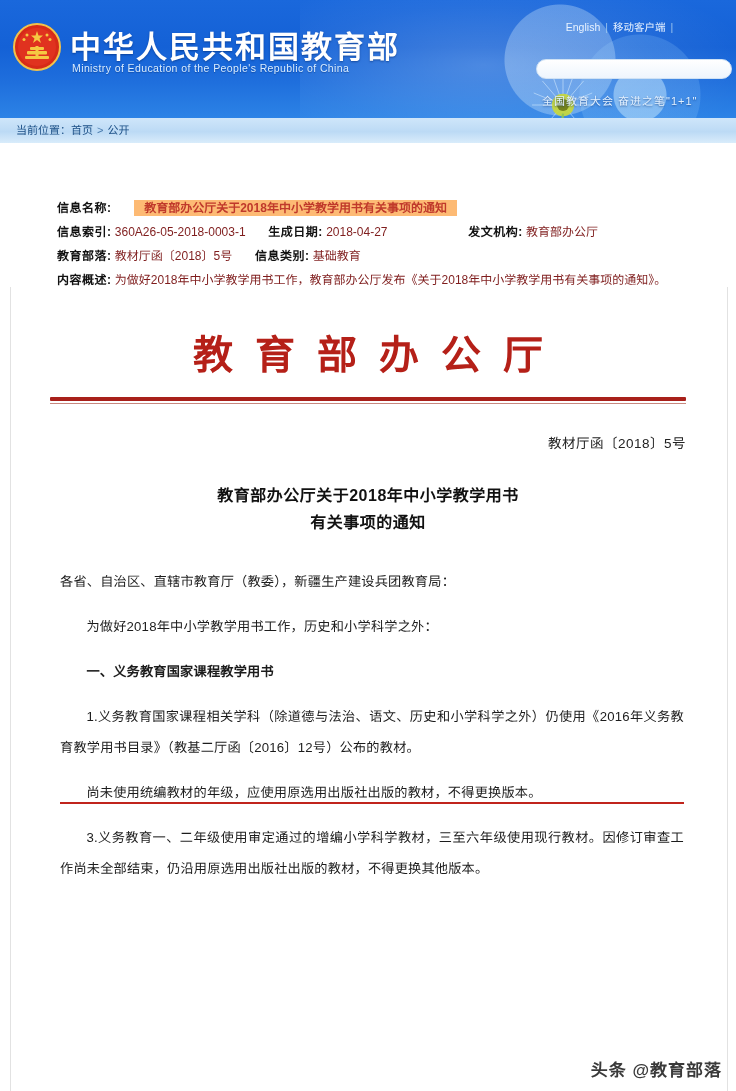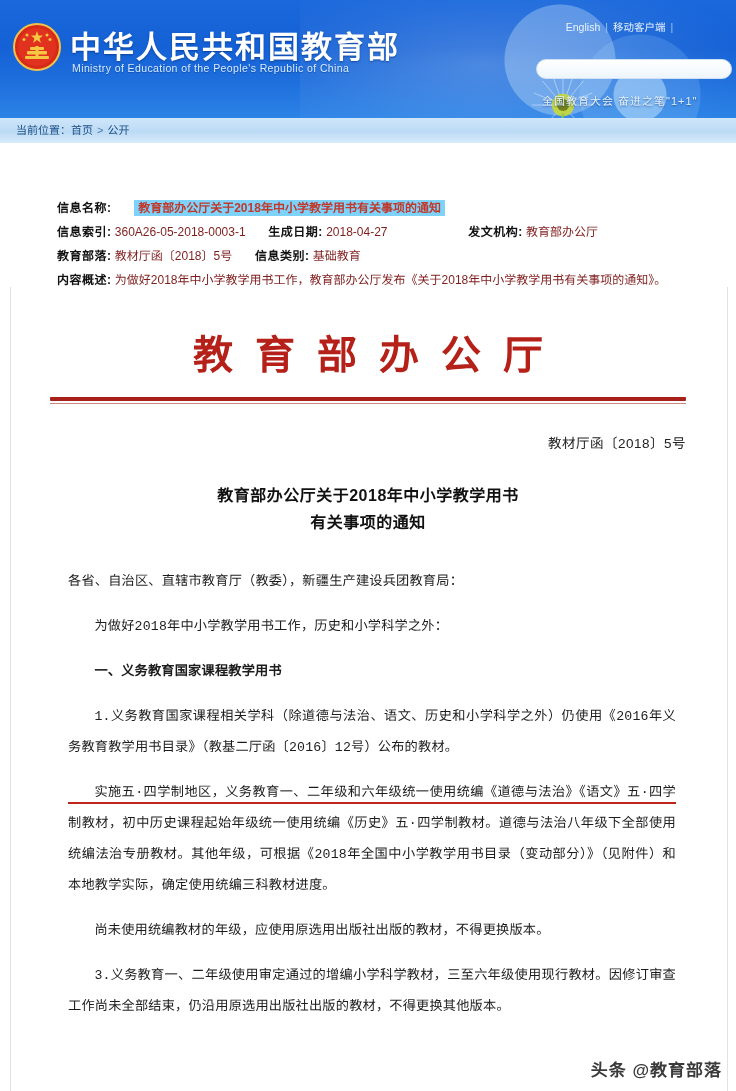--- a/index.html
+++ b/index.html
@@ -167,8 +167,8 @@
   .meta-title {
     color: #c0392b;
     font-weight: bold;
-    background: #7dd3fc;
-    padding: 1px 4px;
+    background: #fdba74;
+    padding: 1px 10px;
   }
   .meta-gap-lg { display: inline-block; width: 74px; }
   .meta-gap-sm { display: inline-block; width: 16px; }

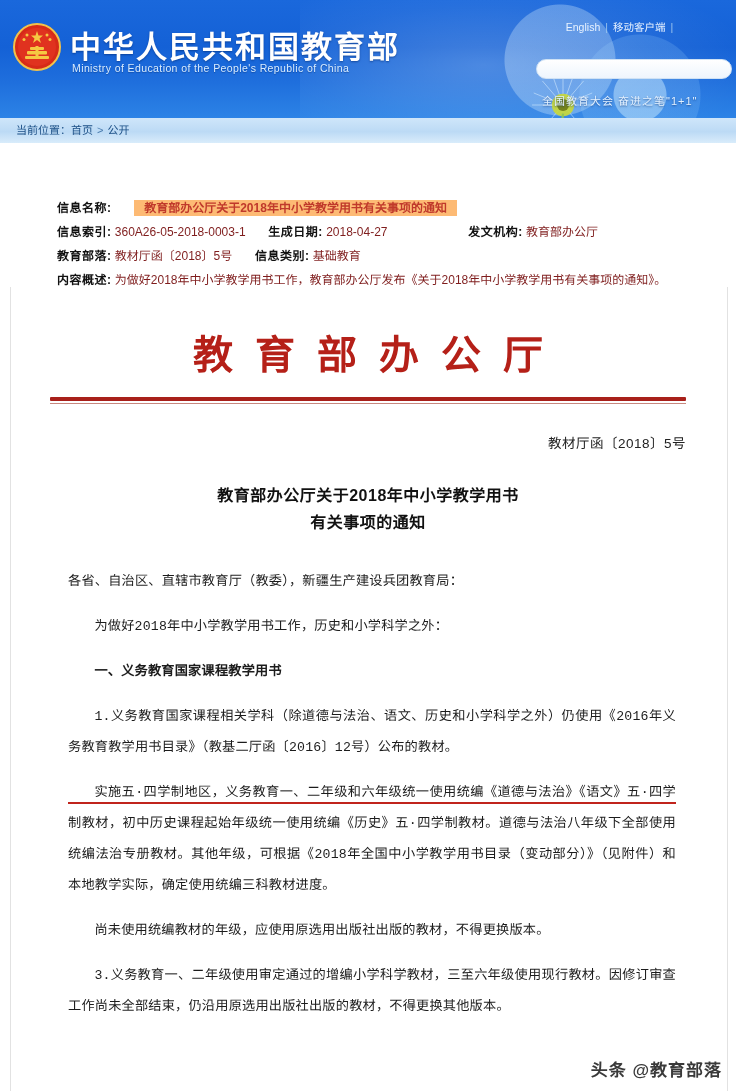--- a/index.html
+++ b/index.html
@@ -232,9 +232,8 @@
     line-height: 31px;
     color: #1c1c1c;
     text-align: justify;
-    margin: 12px;
+    margin: 4px;
     letter-spacing: 0.2px;
-    font-family: Liberation Mono, monospace;
   }
   .p-first { margin-top: 30px; }
   .p-indent { text-indent: 2em; margin-top: 14px; }

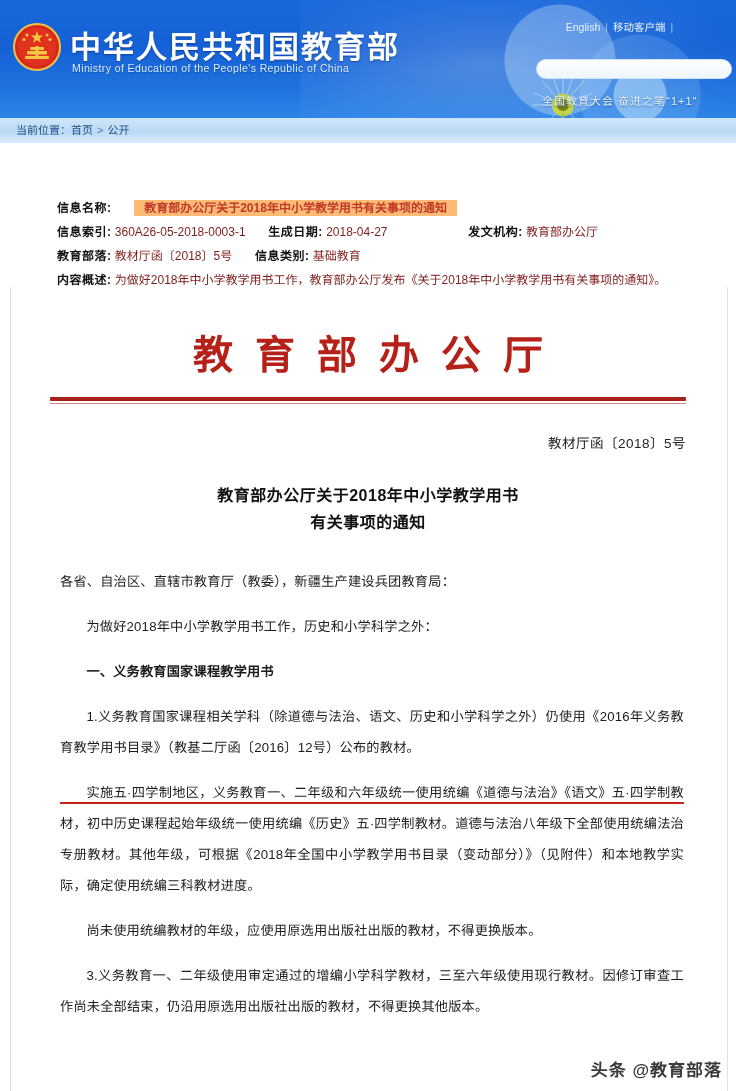--- a/index.html
+++ b/index.html
@@ -377,7 +377,6 @@
     <p class="p p-section">一、义务教育国家课程教学用书</p>
     <p class="p p-indent">1.义务教育国家课程相关学科（除道德与法治、语文、历史和小学科学之外）仍使用《2016年义务教育教学用书目录》（教基二厅函〔2016〕12号）公布的教材。</p>
     <p class="p p-underline">
-      <span>实施五·四学制地区，义务教育一、二年级和六年级统一使用统编《道德与法治》《语文》五·四学制教材，初中历史课程起始年级统一使用统编《历史》五·四学制教材。道德与法治八年级下全部使用统编法治专册教材。其他年级，可根据《2018年全国中小学教学用书目录（变动部分）》（见附件）和本地教学实际，确定使用统编三科教材进度。</span>
       <span class="redline"></span>
     </p>
     <p class="p p-indent">尚未使用统编教材的年级，应使用原选用出版社出版的教材，不得更换版本。</p>

